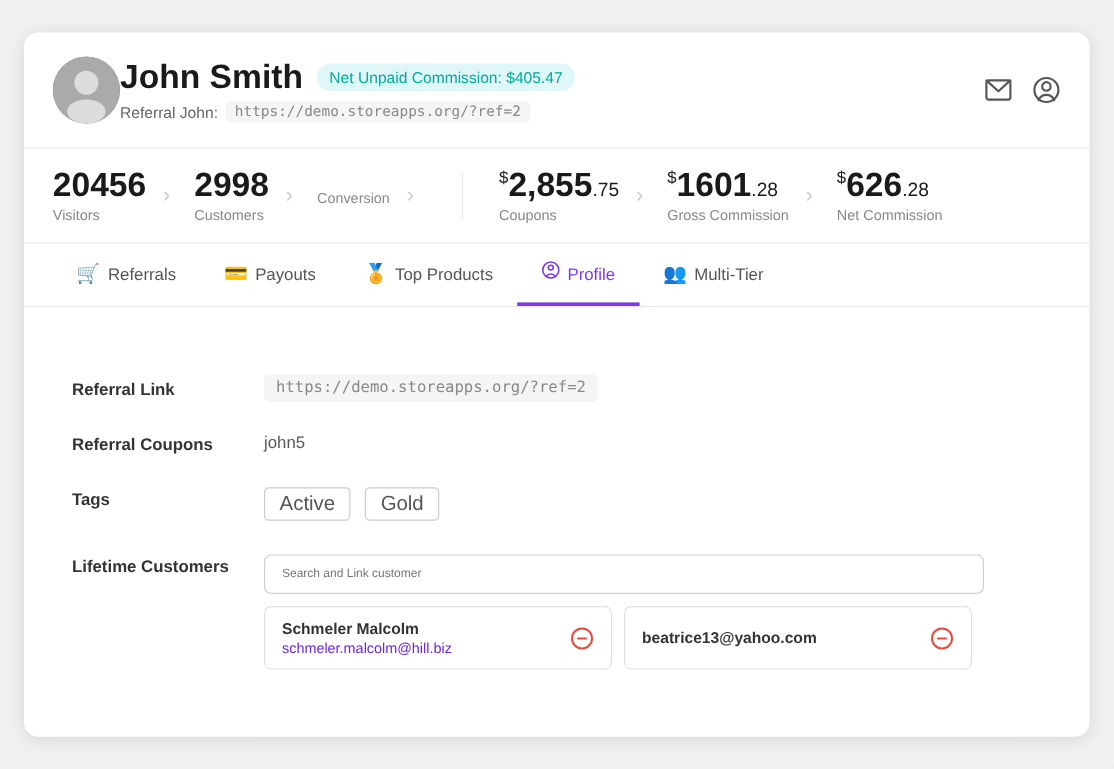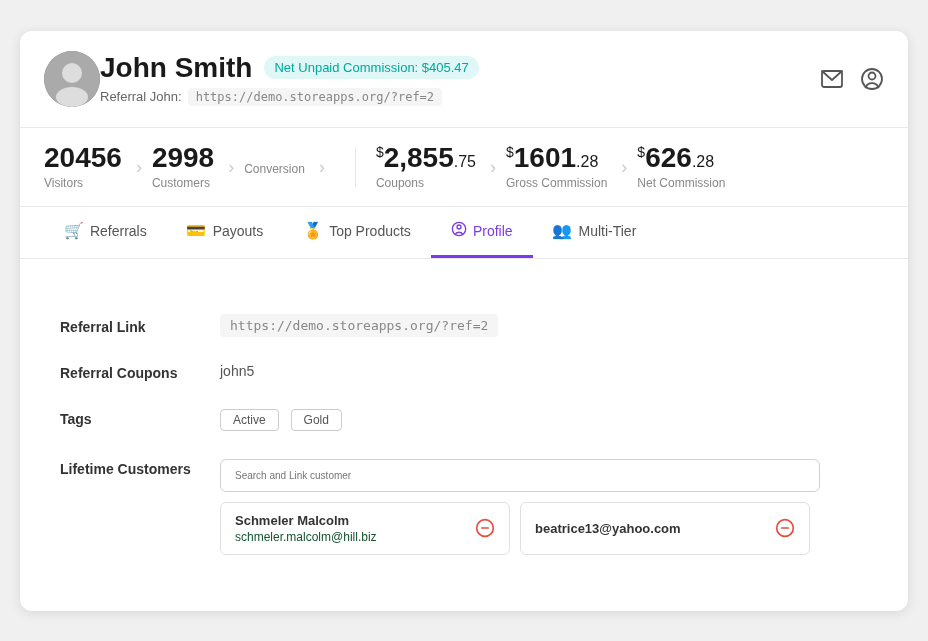--- a/index.html
+++ b/index.html
@@ -97,7 +97,7 @@
       padding: 16px 24px;
       display: flex;
       align-items: center;
-      gap: 0;
+      gap: 10px;
       border-bottom: 1px solid #e8e8e8;
     }
     .stat-item {

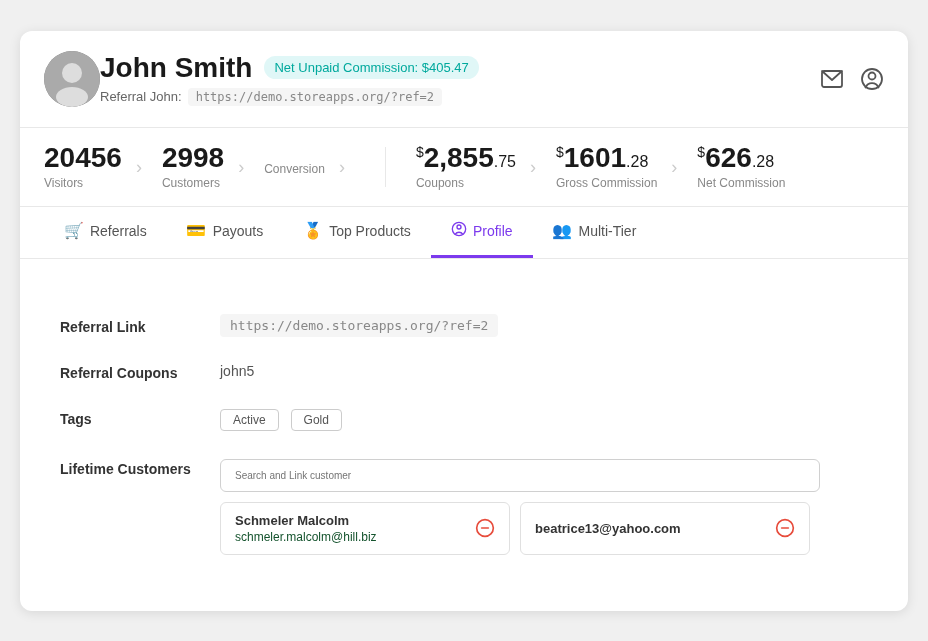--- a/index.html
+++ b/index.html
@@ -206,7 +206,7 @@
       border: 1px solid #ccc;
       border-radius: 4px;
       padding: 3px 12px;
-      font-size: 12px;
+      font-size: 17px;
       color: #555;
       margin-right: 8px;
     }

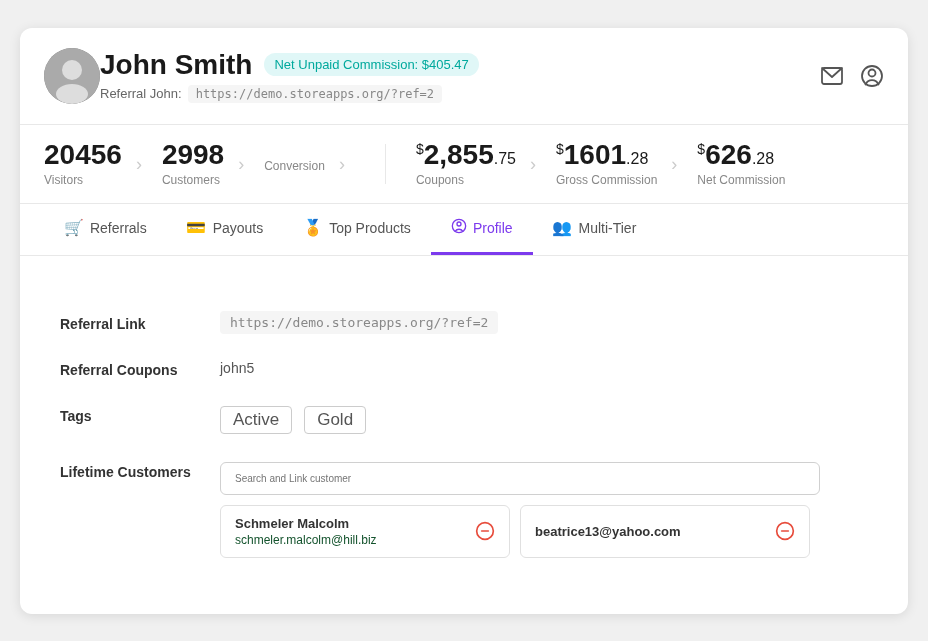--- a/index.html
+++ b/index.html
@@ -246,7 +246,7 @@
     }
     .customer-info .customer-email {
       font-size: 12px;
-      color: #14532d;
+      color: #6d28d9;
       margin-top: 2px;
     }
     .remove-btn {

